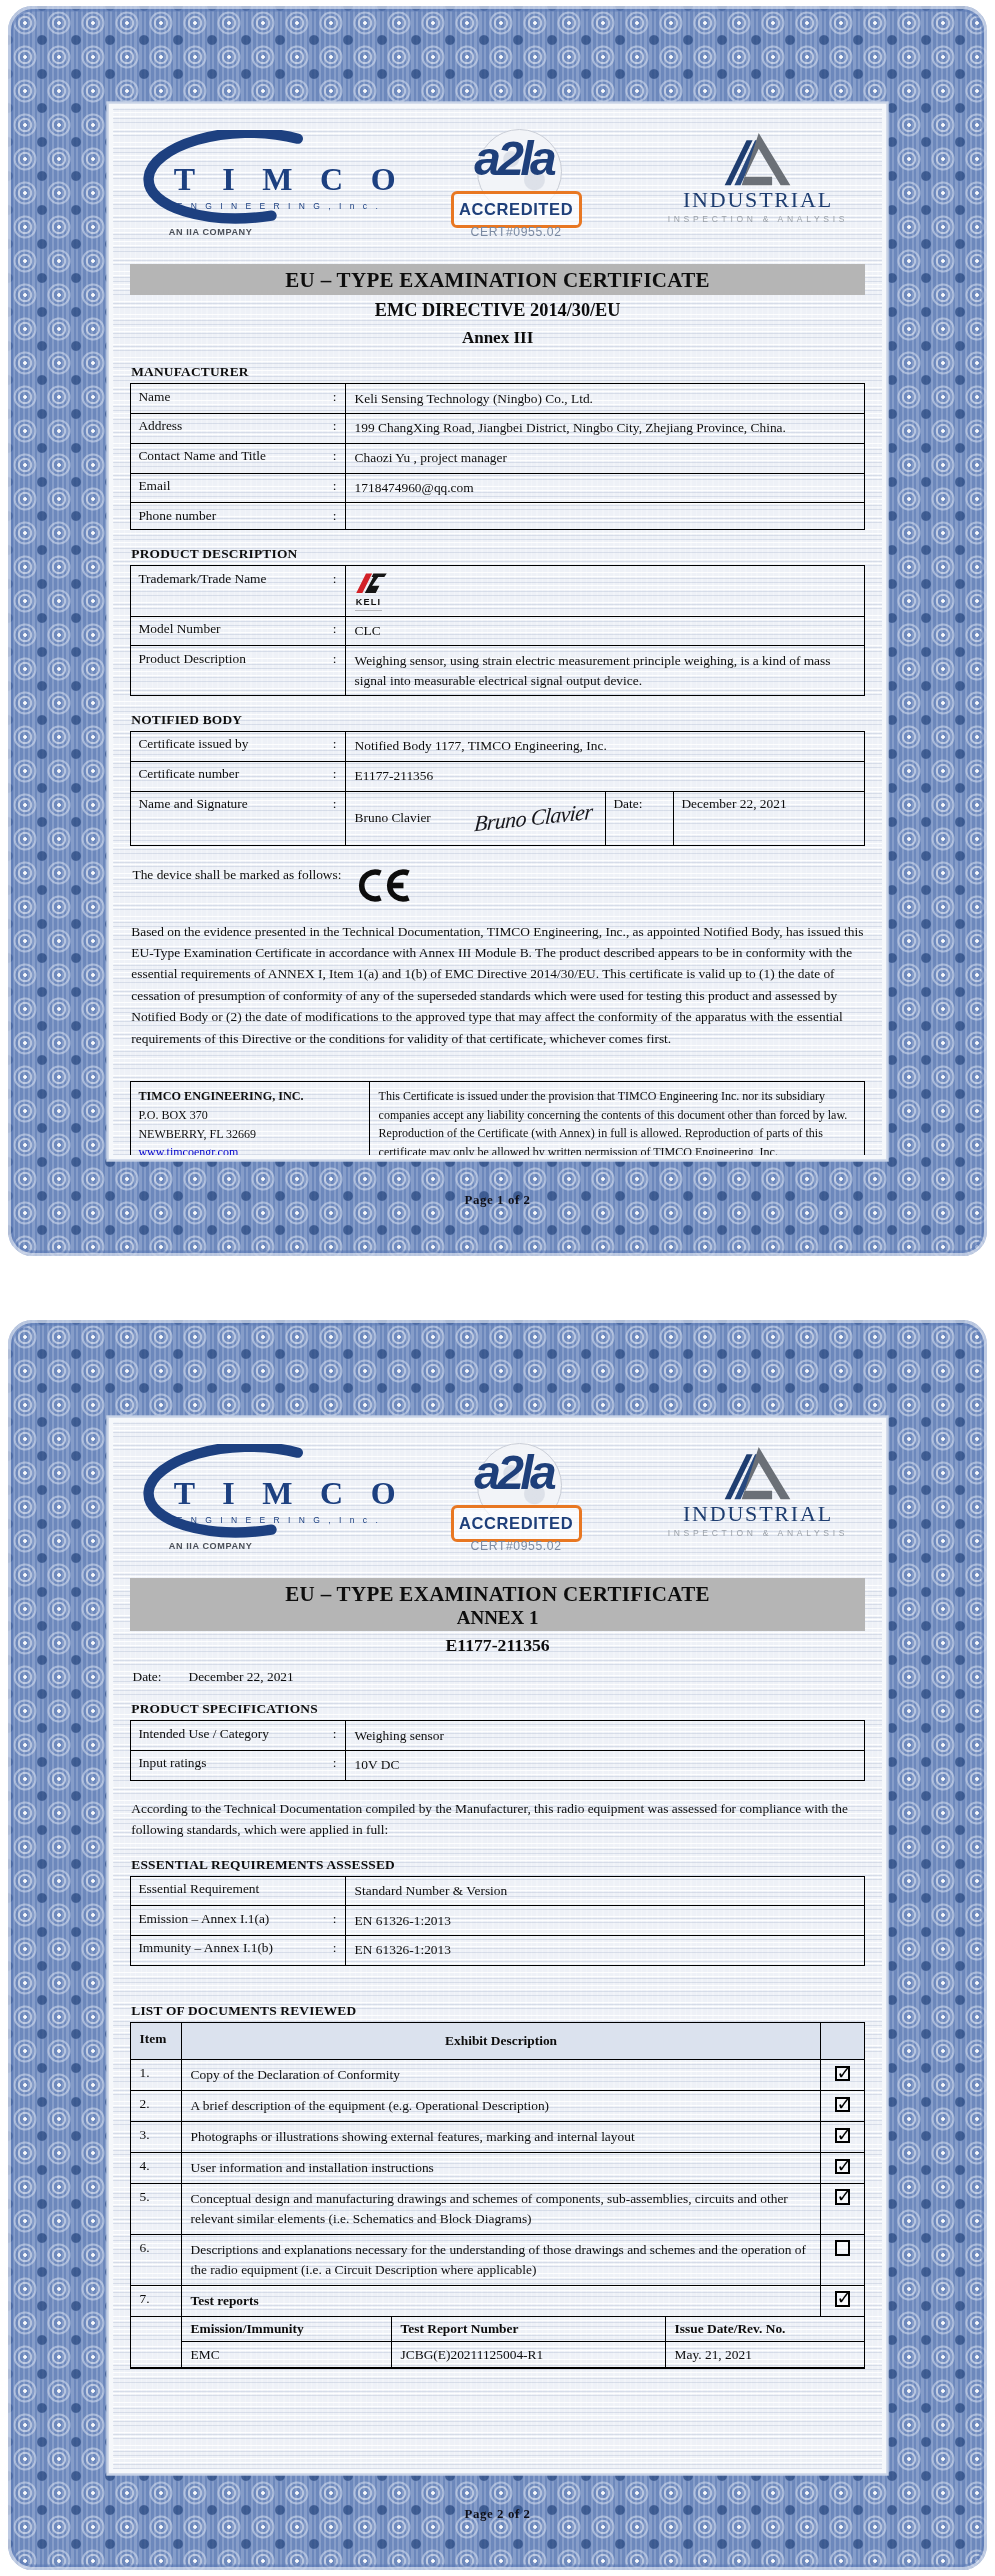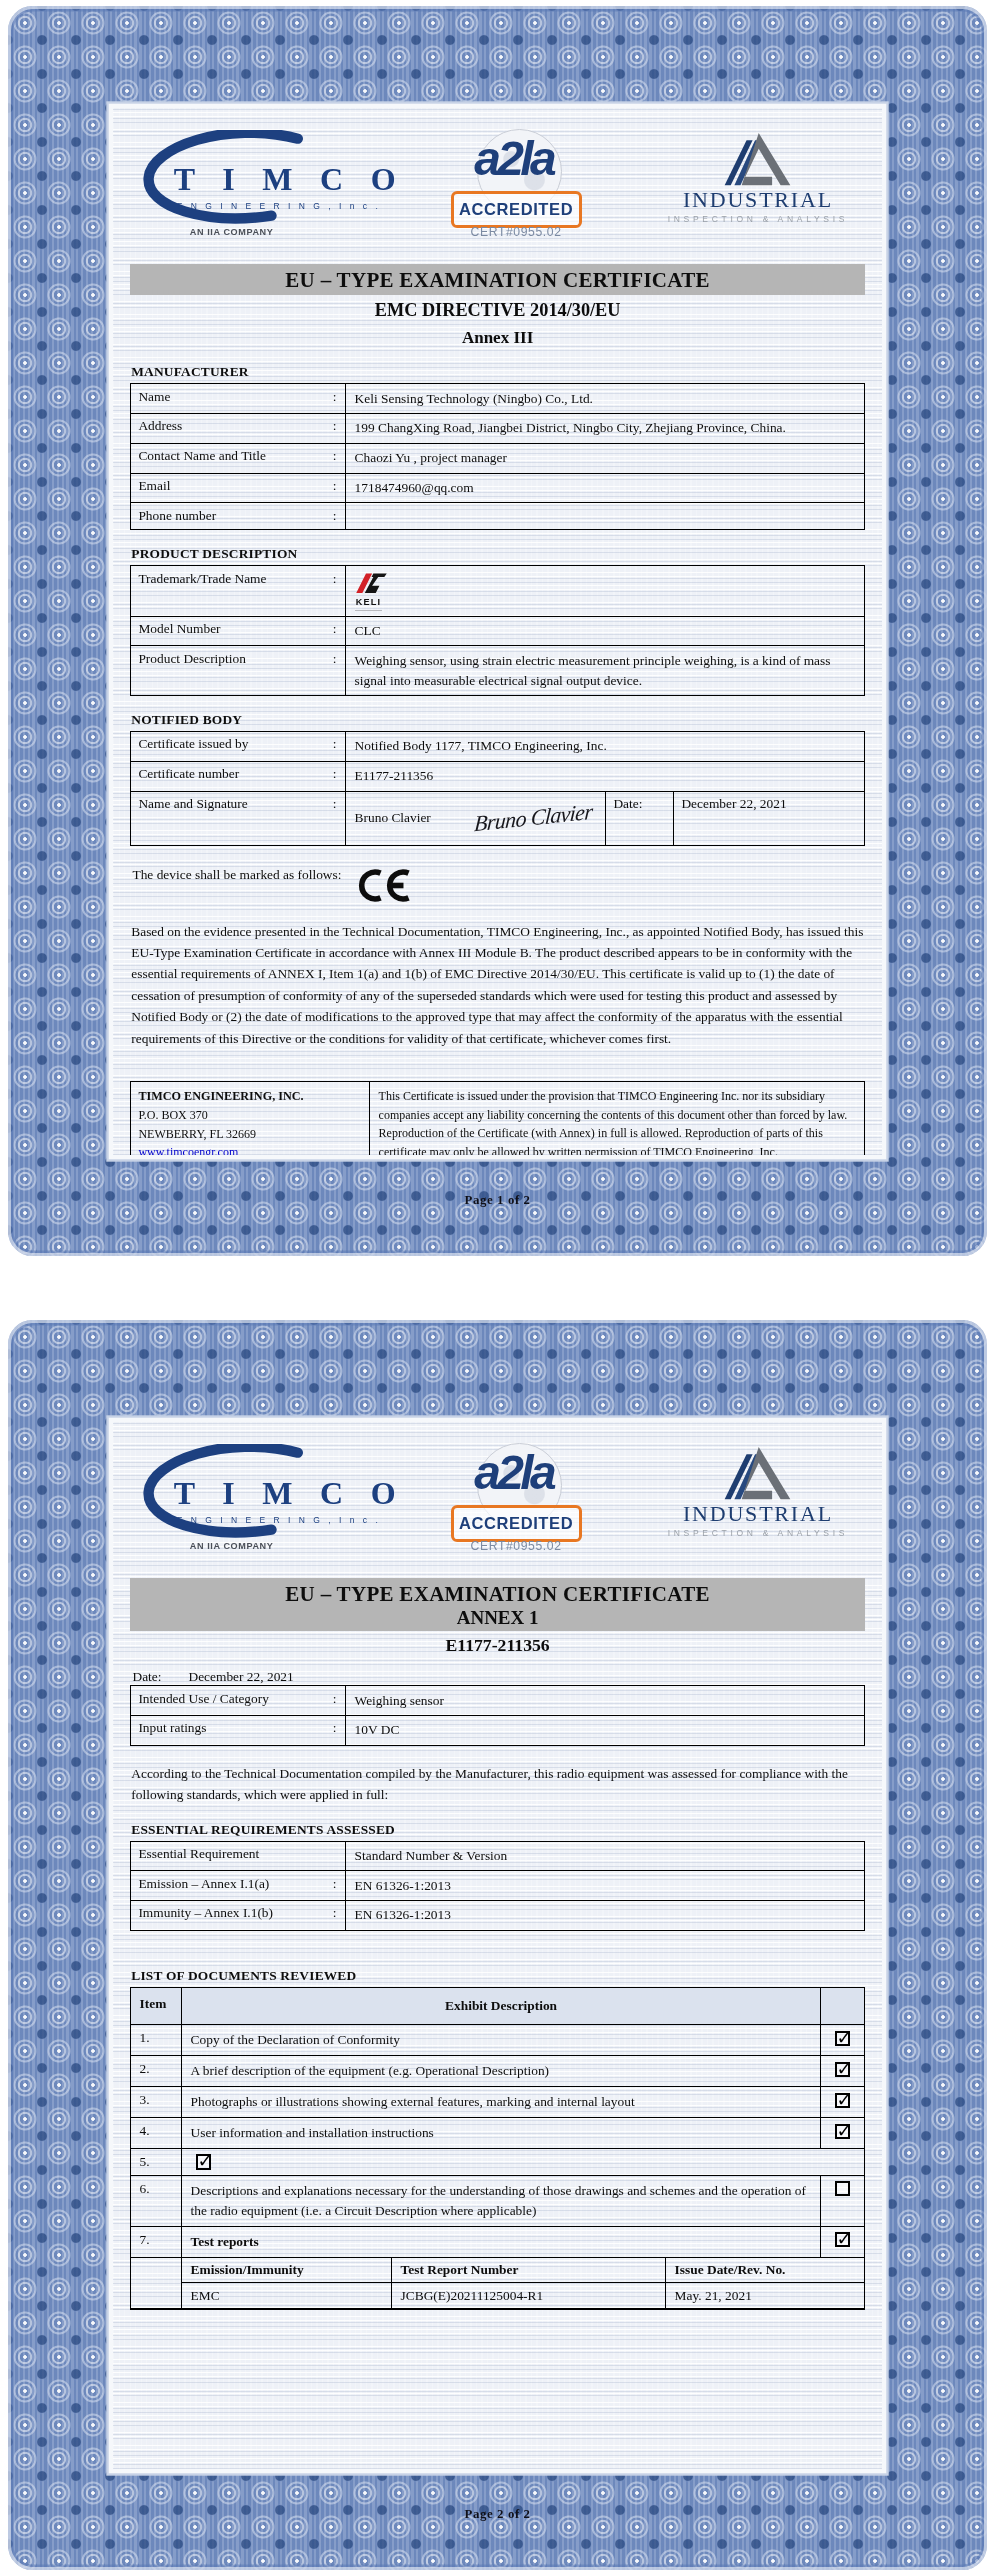--- a/index.html
+++ b/index.html
@@ -65,7 +65,7 @@
     font-size:8.5px; color:#1d4080; letter-spacing:3px; white-space:nowrap;
   }
   .timco-tag {
-    position:absolute; left:56px; top:98px;
+    position:absolute; left:35px; top:98px;
     font-size:9.1px; font-weight:bold; color:#4a4f58; letter-spacing:0.6px;
   }
   .a2la-block { position:relative; width:165px; height:127px; text-align:center; font-family:"Liberation Sans",sans-serif; }

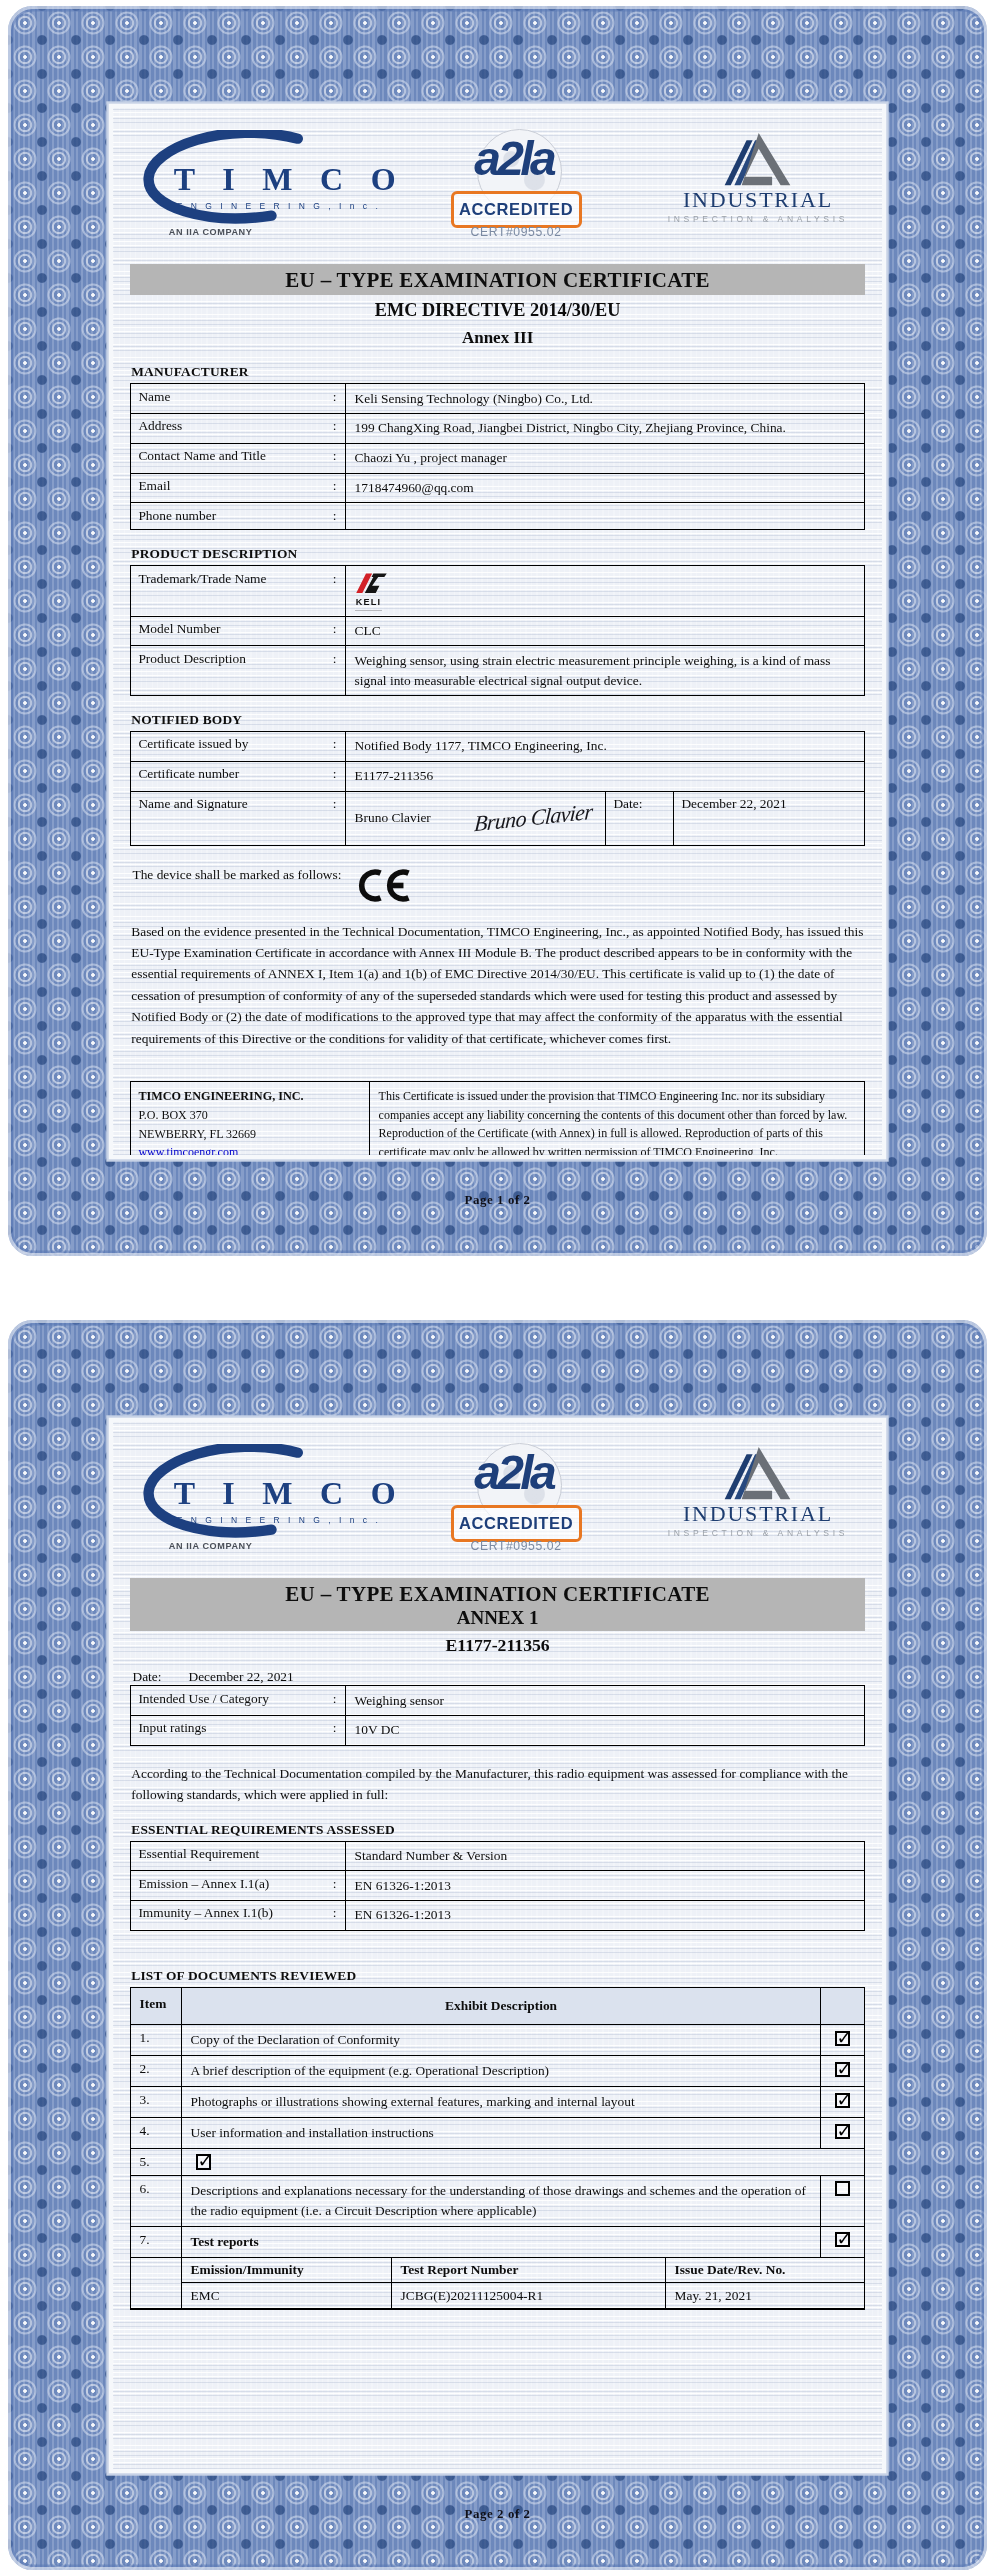--- a/index.html
+++ b/index.html
@@ -393,6 +393,7 @@
       <span>December 22, 2021</span>
     </div>
 
+    <div class="sec-heading">PRODUCT SPECIFICATIONS</div>
     <div class="kv-table">
       <div class="kv-row">
         <div class="kv-label">

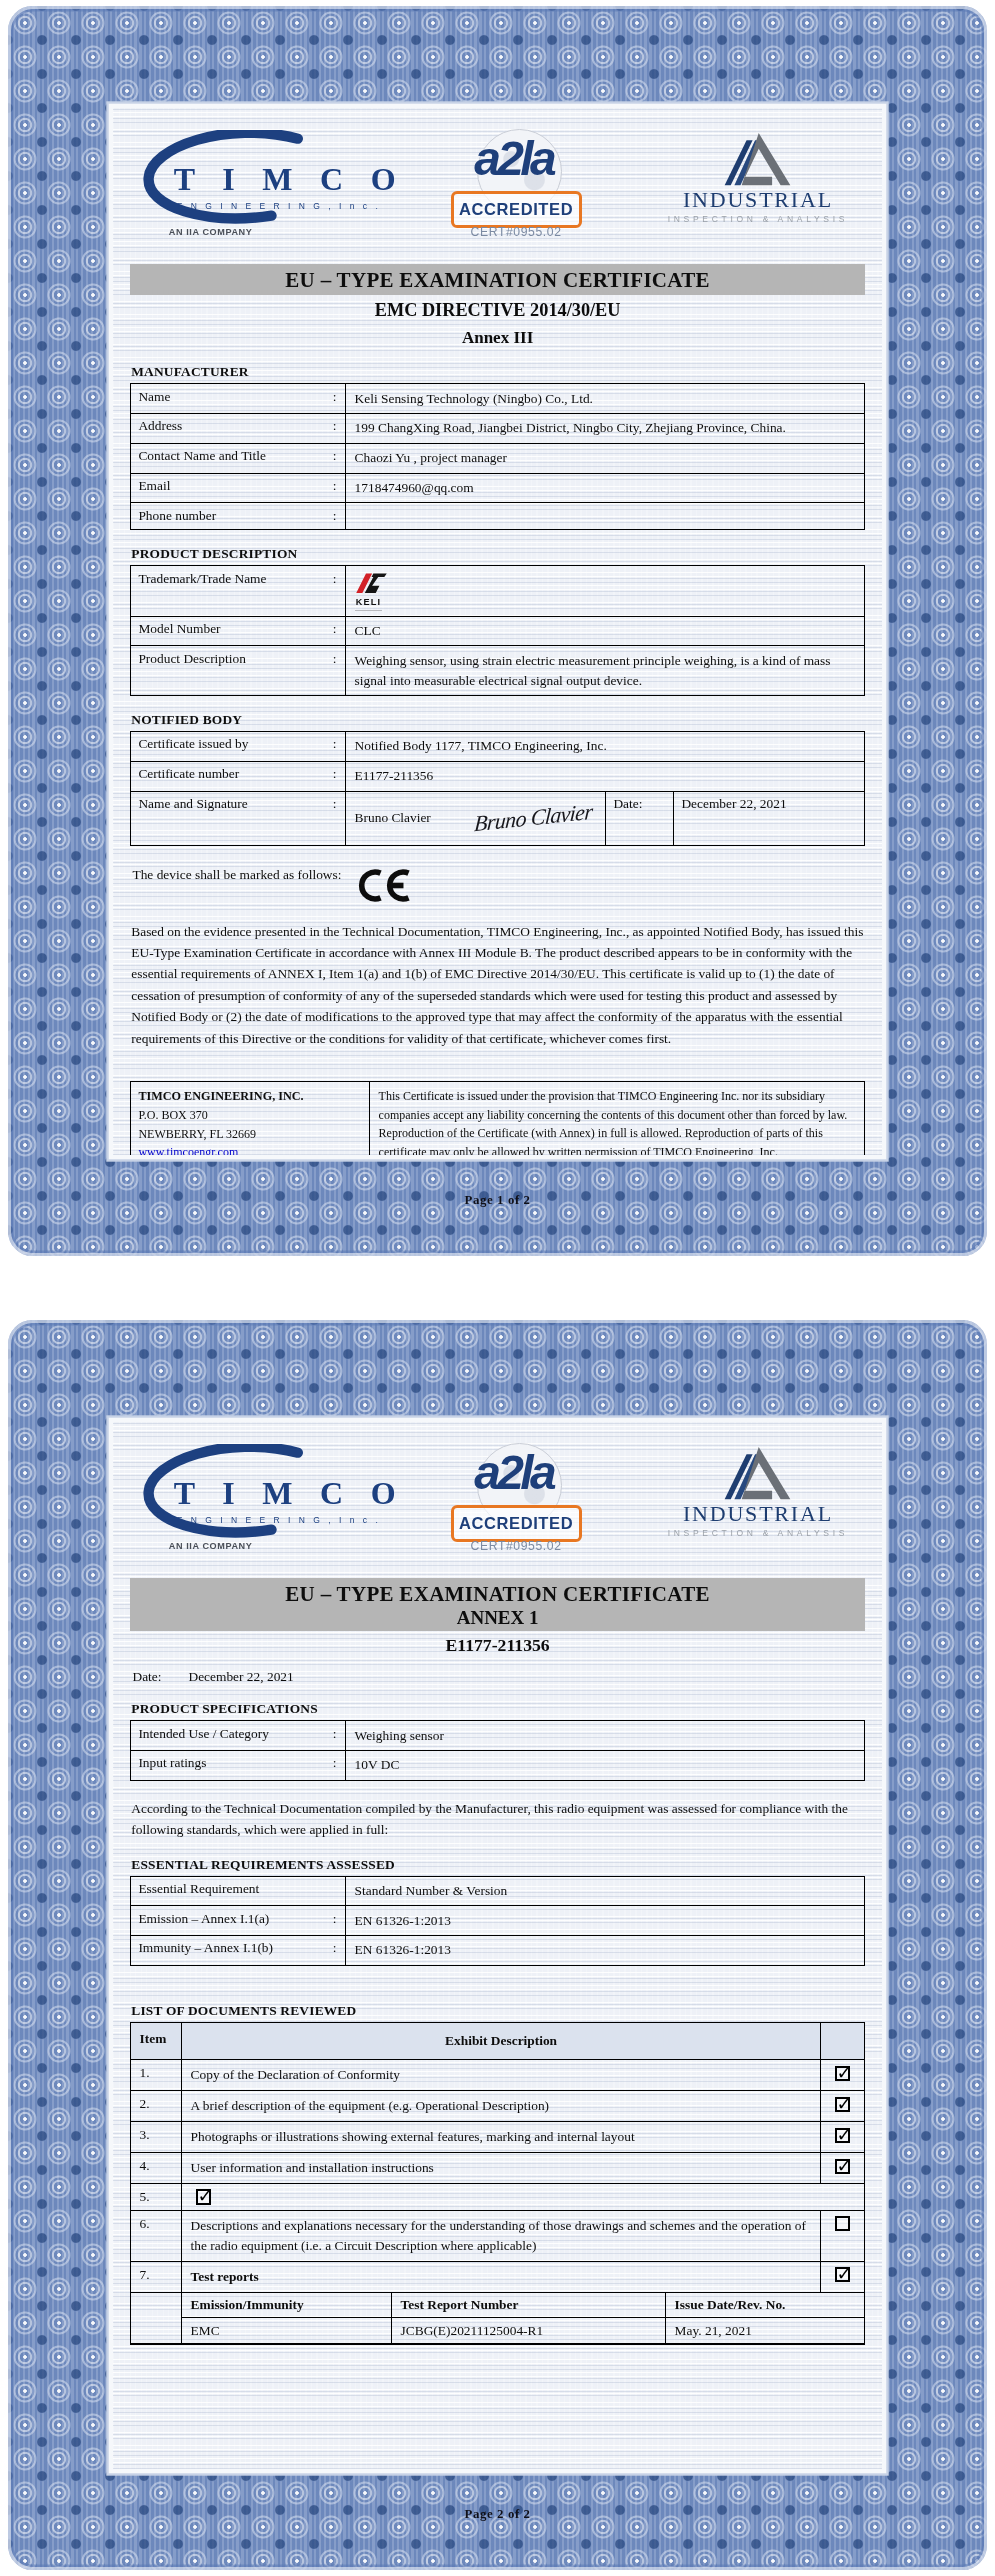--- a/index.html
+++ b/index.html
@@ -476,6 +476,7 @@
       </div>
       <div class="doc-row">
         <div class="doc-item">5.</div>
+        <div class="doc-desc">Conceptual design and manufacturing drawings and schemes of components, sub-assemblies, circuits and other relevant similar elements (i.e. Schematics and Block Diagrams)</div>
         <div class="doc-check">
             <span class="checkbox checked"></span>
           </div>

